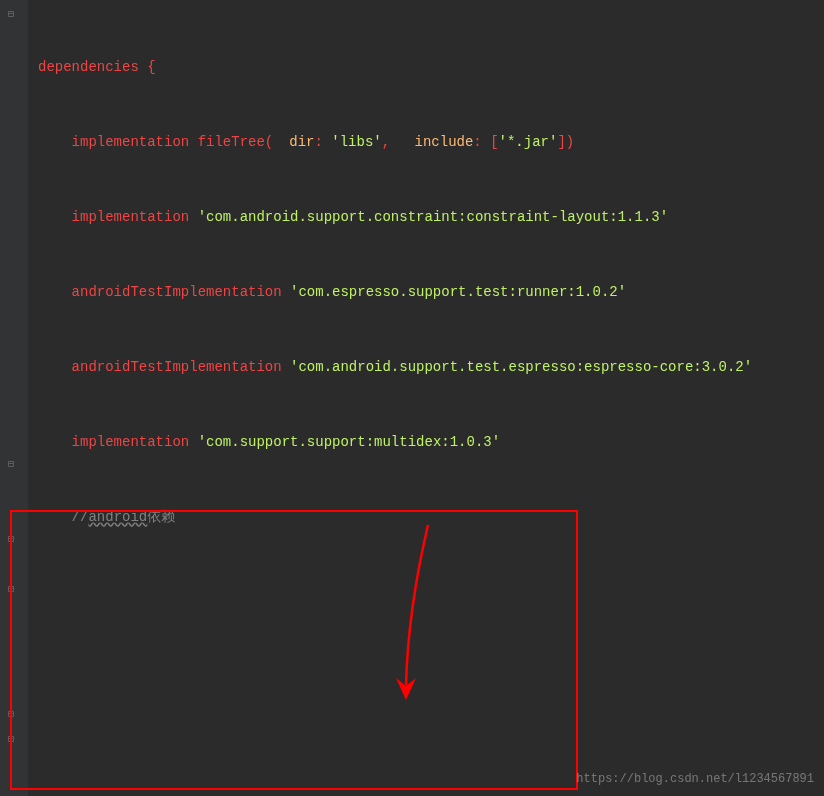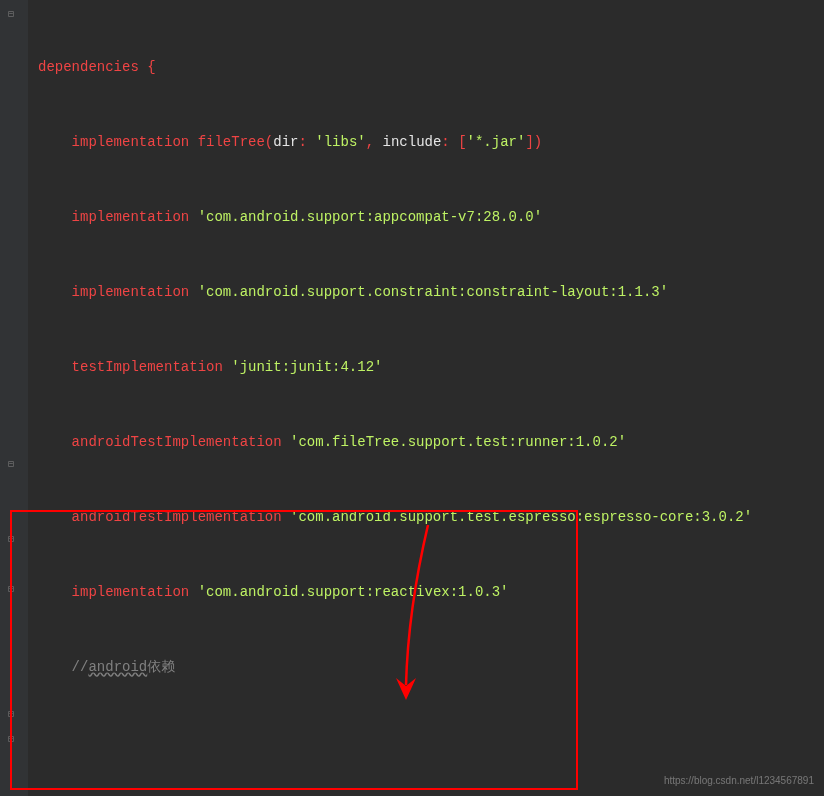--- a/index.html
+++ b/index.html
@@ -48,7 +48,7 @@
       line-height: 25px;
     }
     .default { color: #ef4444; }
-    .param-name { color: #e5e5e5; }
+    .param-name { color: #fdba74; margin-left: 16px; }
     .string { color: #bef264; }
     .comment { color: #808080; }
     .underline { text-decoration: underline wavy #808080; }

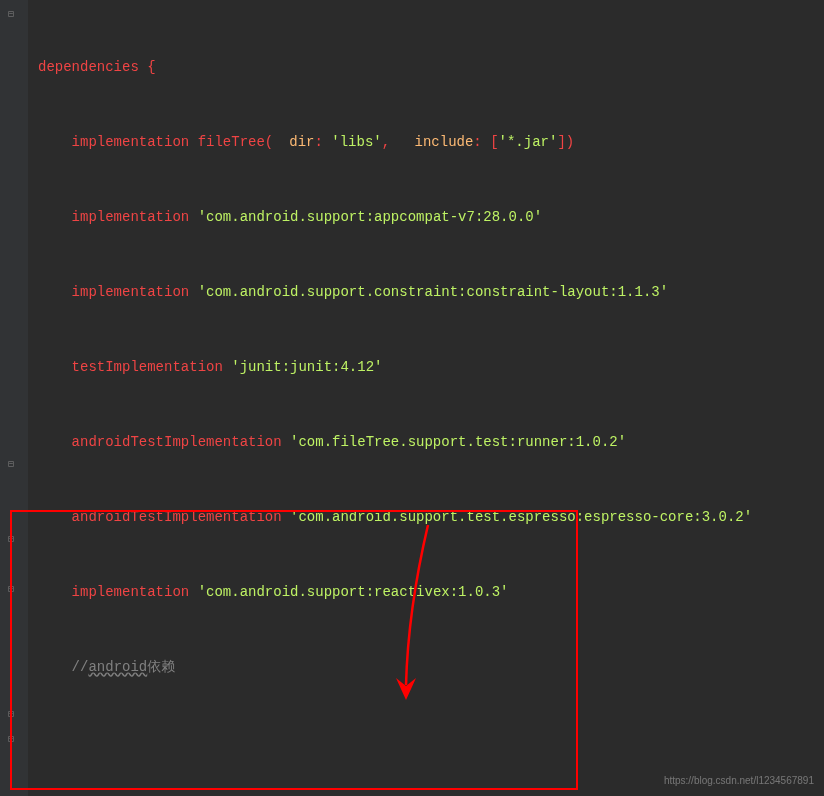--- a/index.html
+++ b/index.html
@@ -97,7 +97,6 @@
   <div class="code-content">
     <div class="line"><span class="default">dependencies</span><span class="default"> {</span></div>
     <div class="line"><span class="default">    implementation </span><span class="default">fileTree</span><span class="default">(</span><span class="param-name">dir</span><span class="default">: </span><span class="string">'libs'</span><span class="default">, </span><span class="param-name">include</span><span class="default">: [</span><span class="string">'*.jar'</span><span class="default">])</span></div>
-    <div class="line"><span class="default">    implementation </span><span class="string">'com.android.support:appcompat-v7:28.0.0'</span></div>
     <div class="line"><span class="default">    implementation </span><span class="string">'com.android.support.constraint:constraint-layout:1.1.3'</span></div>
     <div class="line"><span class="default">    testImplementation </span><span class="string">'junit:junit:4.12'</span></div>
     <div class="line"><span class="default">    androidTestImplementation </span><span class="string">'com.fileTree.support.test:runner:1.0.2'</span></div>

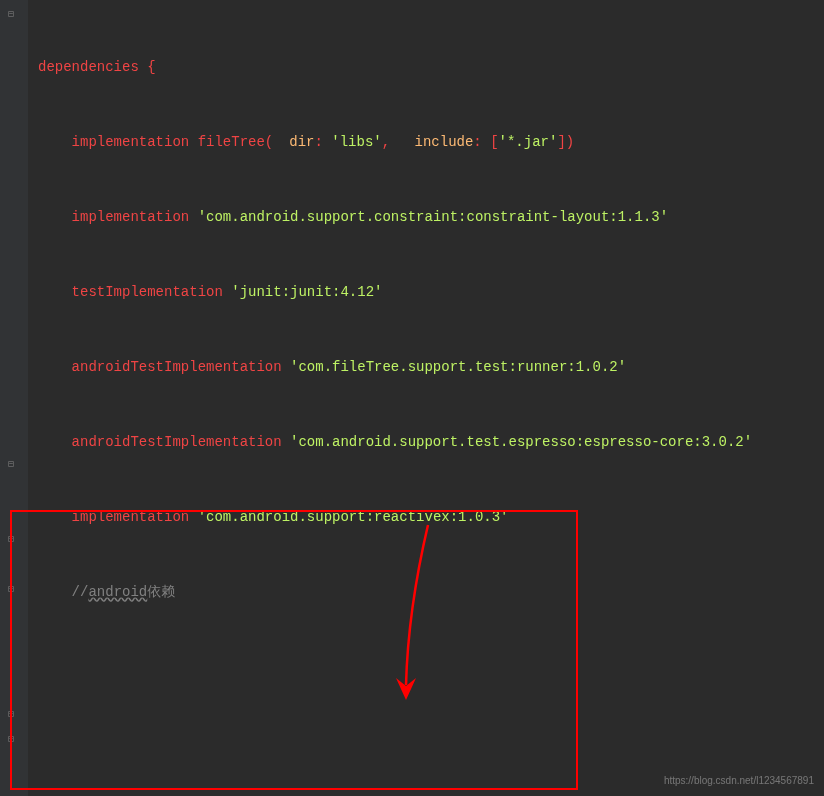--- a/index.html
+++ b/index.html
@@ -98,7 +98,6 @@
     <div class="line"><span class="default">dependencies</span><span class="default"> {</span></div>
     <div class="line"><span class="default">    implementation </span><span class="default">fileTree</span><span class="default">(</span><span class="param-name">dir</span><span class="default">: </span><span class="string">'libs'</span><span class="default">, </span><span class="param-name">include</span><span class="default">: [</span><span class="string">'*.jar'</span><span class="default">])</span></div>
     <div class="line"><span class="default">    implementation </span><span class="string">'com.android.support.constraint:constraint-layout:1.1.3'</span></div>
-    <div class="line"><span class="default">    testImplementation </span><span class="string">'junit:junit:4.12'</span></div>
     <div class="line"><span class="default">    androidTestImplementation </span><span class="string">'com.fileTree.support.test:runner:1.0.2'</span></div>
     <div class="line"><span class="default">    androidTestImplementation </span><span class="string">'com.android.support.test.espresso:espresso-core:3.0.2'</span></div>
     <div class="line"><span class="default">    implementation </span><span class="string">'com.android.support:reactivex:1.0.3'</span></div>

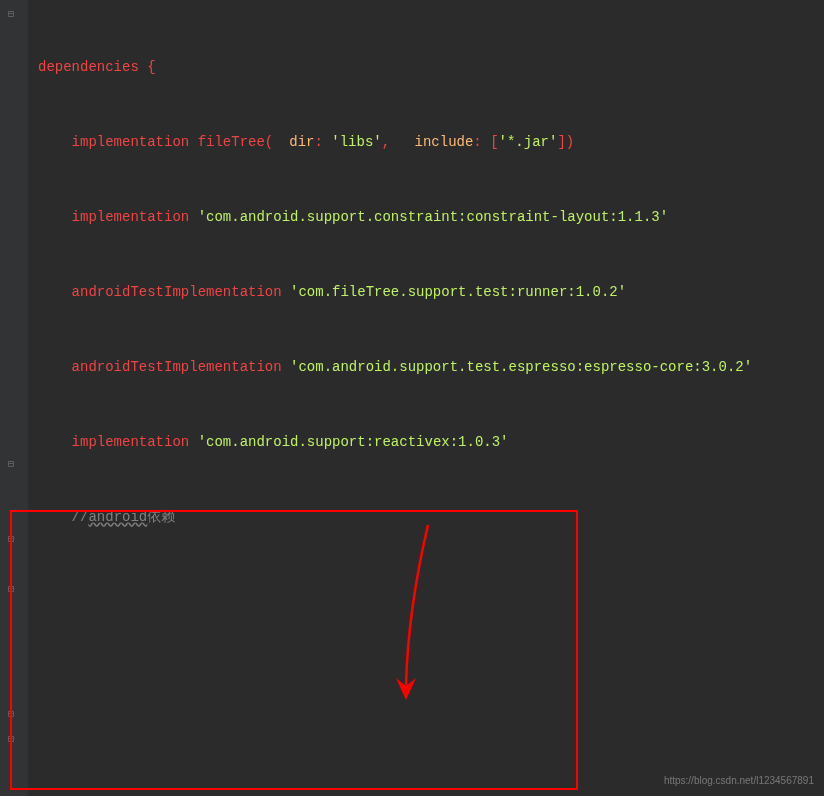--- a/index.html
+++ b/index.html
@@ -98,7 +98,7 @@
     <div class="line"><span class="default">dependencies</span><span class="default"> {</span></div>
     <div class="line"><span class="default">    implementation </span><span class="default">fileTree</span><span class="default">(</span><span class="param-name">dir</span><span class="default">: </span><span class="string">'libs'</span><span class="default">, </span><span class="param-name">include</span><span class="default">: [</span><span class="string">'*.jar'</span><span class="default">])</span></div>
     <div class="line"><span class="default">    implementation </span><span class="string">'com.android.support.constraint:constraint-layout:1.1.3'</span></div>
-    <div class="line"><span class="default">    androidTestImplementation </span><span class="string">'com.fileTree.support.test:runner:1.0.2'</span></div>
+    <div class="line"><span class="default">    androidTestImplementation </span><span class="string">'com.espresso.support.test:runner:1.0.2'</span></div>
     <div class="line"><span class="default">    androidTestImplementation </span><span class="string">'com.android.support.test.espresso:espresso-core:3.0.2'</span></div>
     <div class="line"><span class="default">    implementation </span><span class="string">'com.android.support:reactivex:1.0.3'</span></div>
     <div class="line"><span class="comment">    //</span><span class="comment underline">android</span><span class="comment">依赖</span></div>

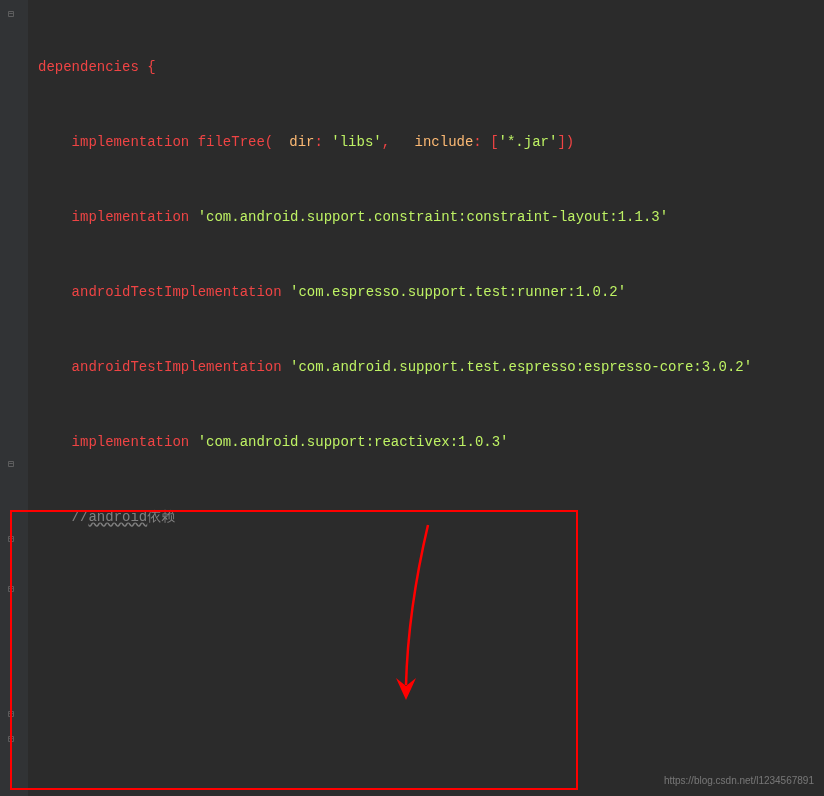--- a/index.html
+++ b/index.html
@@ -100,7 +100,7 @@
     <div class="line"><span class="default">    implementation </span><span class="string">'com.android.support.constraint:constraint-layout:1.1.3'</span></div>
     <div class="line"><span class="default">    androidTestImplementation </span><span class="string">'com.espresso.support.test:runner:1.0.2'</span></div>
     <div class="line"><span class="default">    androidTestImplementation </span><span class="string">'com.android.support.test.espresso:espresso-core:3.0.2'</span></div>
-    <div class="line"><span class="default">    implementation </span><span class="string">'com.android.support:reactivex:1.0.3'</span></div>
+    <div class="line"><span class="default">    implementation </span><span class="string">'com.support.support:multidex:1.0.3'</span></div>
     <div class="line"><span class="comment">    //</span><span class="comment underline">android</span><span class="comment">依赖</span></div>
     
     

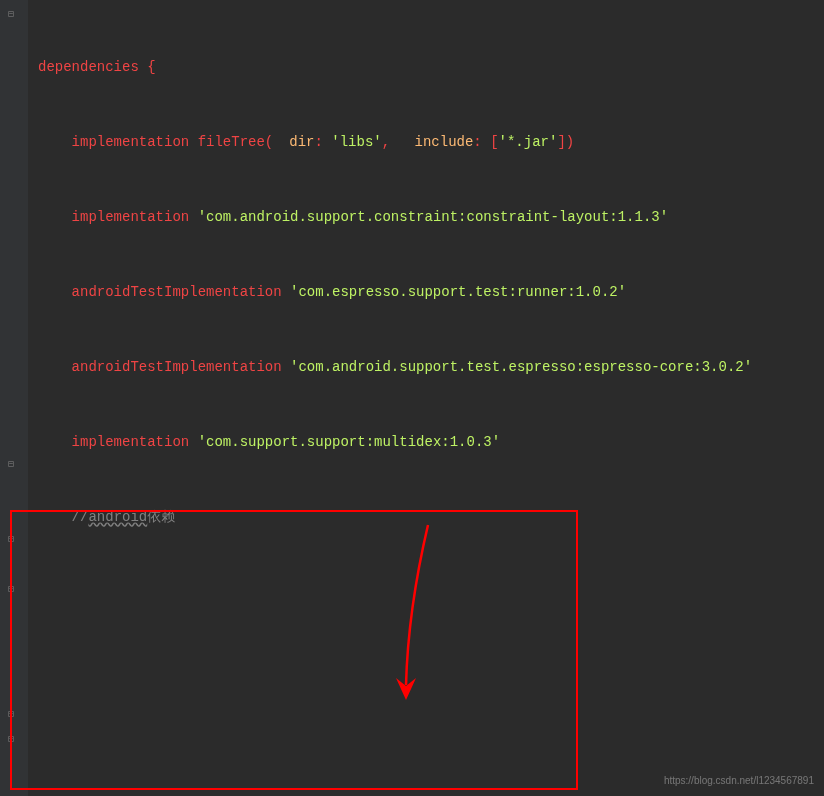--- a/index.html
+++ b/index.html
@@ -76,8 +76,8 @@
       right: 10px;
       bottom: 10px;
       color: rgba(255,255,255,0.35);
-      font-size: 10px;
-      font-family: Liberation Sans, sans-serif;
+      font-size: 12px;
+      font-family: Liberation Mono, monospace;
       z-index: 20;
     }
   </style>

